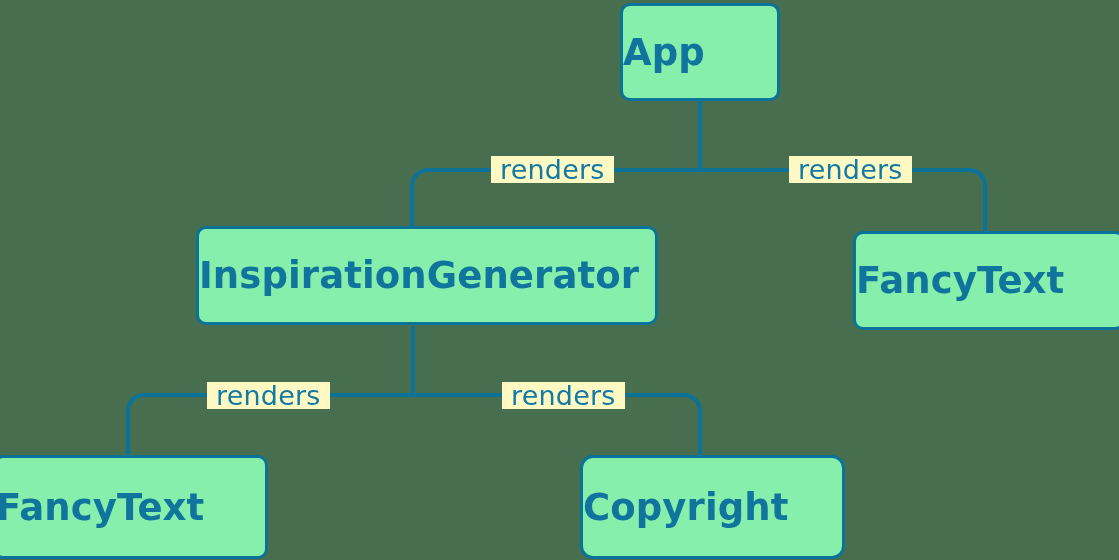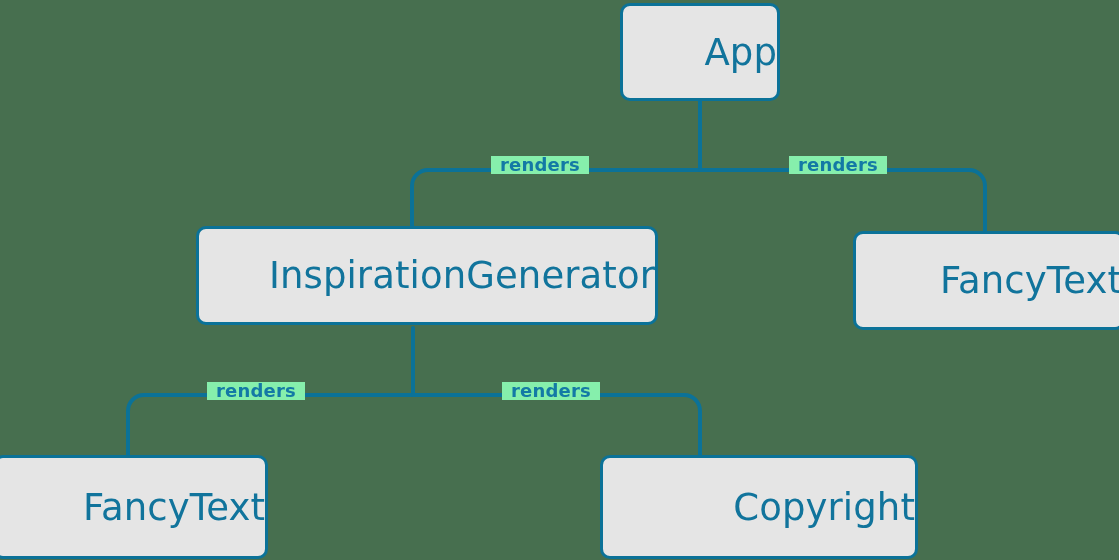--- a/index.html
+++ b/index.html
@@ -25,16 +25,16 @@
   }
   .node {
     position: absolute;
-    background: #e5e5e5;
+    background: #86efac;
     border: 3px solid #0b7298;
     border-radius: 10px;
     box-sizing: border-box;
     display: flex;
     align-items: center;
-    justify-content: flex-end;
+    justify-content: flex-start;
     color: #11749c;
     font-size: 36px;
-    font-weight: 400;
+    font-weight: 700;
     letter-spacing: 0.1px;
     white-space: nowrap;
     z-index: 2;

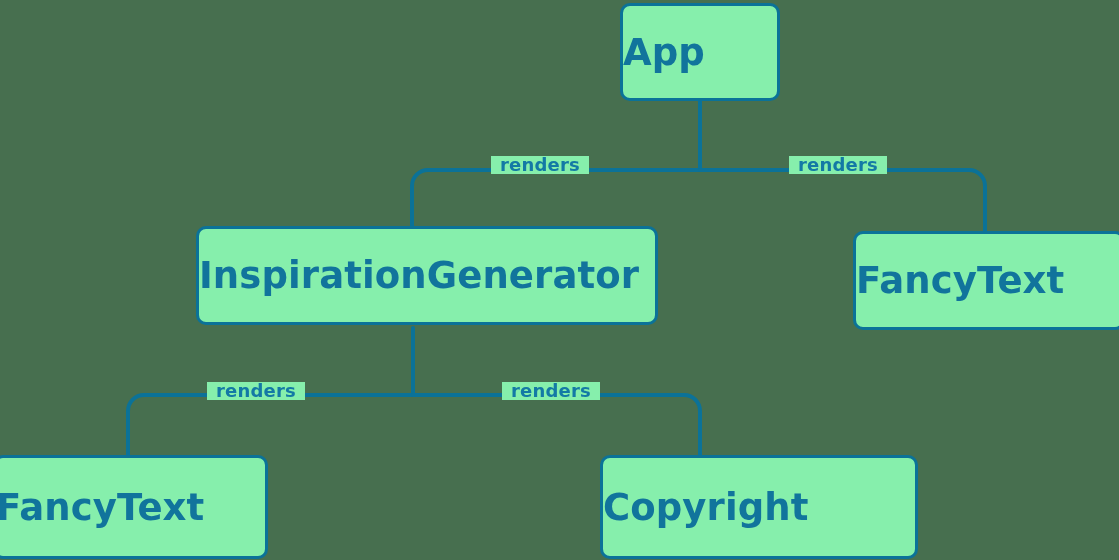--- a/index.html
+++ b/index.html
@@ -42,12 +42,12 @@
   .edge-label {
     position: absolute;
     color: #1379a5;
-    font-size: 18px;
-    font-weight: 700;
+    font-size: 27px;
+    font-weight: 400;
     letter-spacing: 0.2px;
     white-space: nowrap;
     z-index: 3;
-    background: #86efac;
+    background: #fef9c3;
     padding: 0 9px;
     line-height: 1;
   }

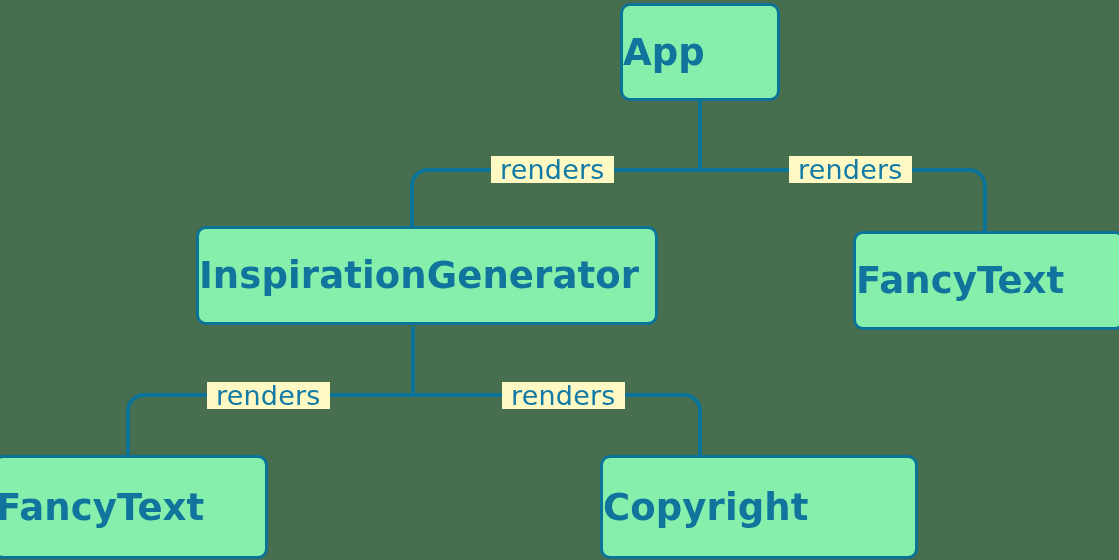--- a/index.html
+++ b/index.html
@@ -56,7 +56,7 @@
   #node-inspgen    { left: 196px; top: 226px; width: 462px; height: 99px;  font-size: 37px; }
   #node-fancy-right{ left: 853px; top: 231px; width: 272px; height: 99px;  font-size: 37px; }
   #node-fancy-left { left: -7px;  top: 455px; width: 275px; height: 104px; font-size: 37px; }
-  #node-copyright  { left: 600px; top: 455px; width: 318px; height: 104px; font-size: 37px; }
+  #node-copyright  { left: 580px; top: 455px; width: 265px; height: 104px; font-size: 37px; border-radius: 13px; }
   
   #label-app-inspgen   { left: 491px; top: 156px; }
   #label-app-fancy     { left: 789px; top: 156px; }

